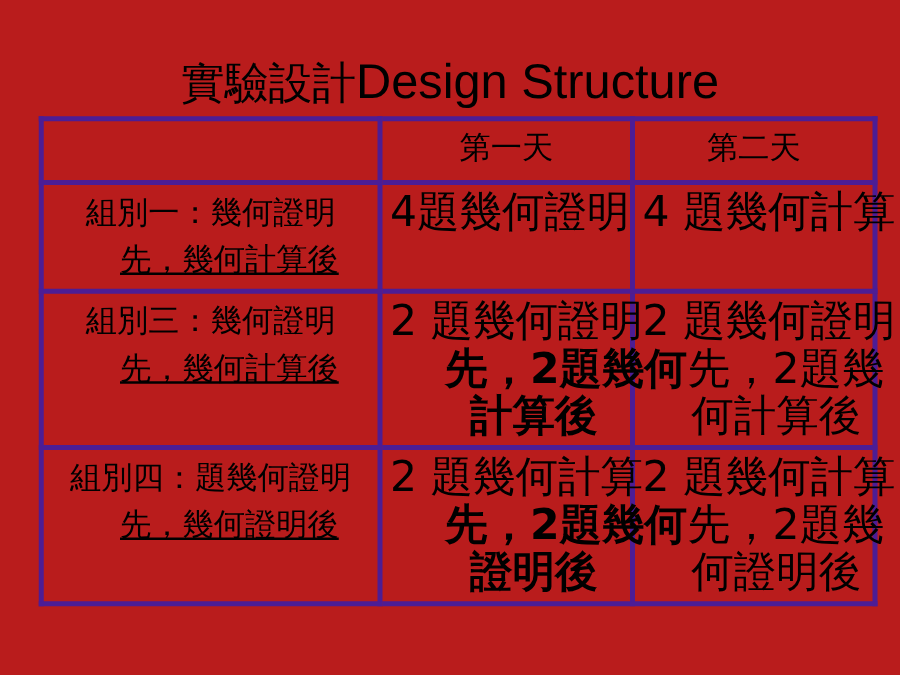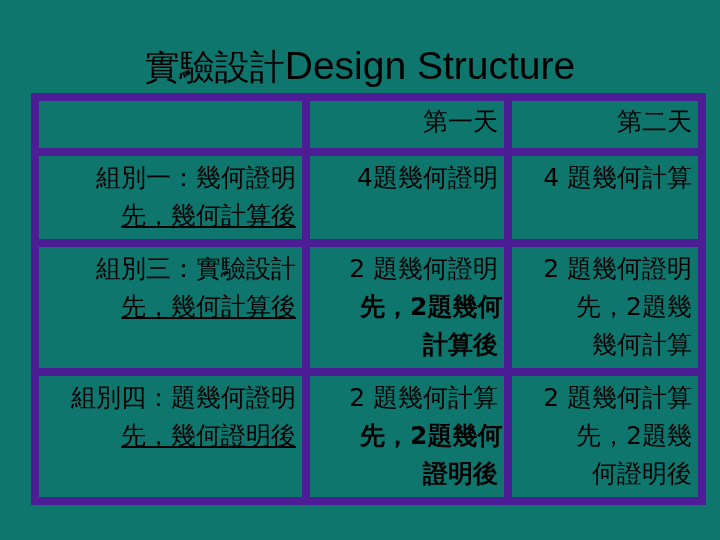--- a/index.html
+++ b/index.html
@@ -20,7 +20,7 @@
     position: relative;
     width: 720px;
     height: 540px;
-    background: #0f766e;
+    background: #b91c1c;
   }
 
   

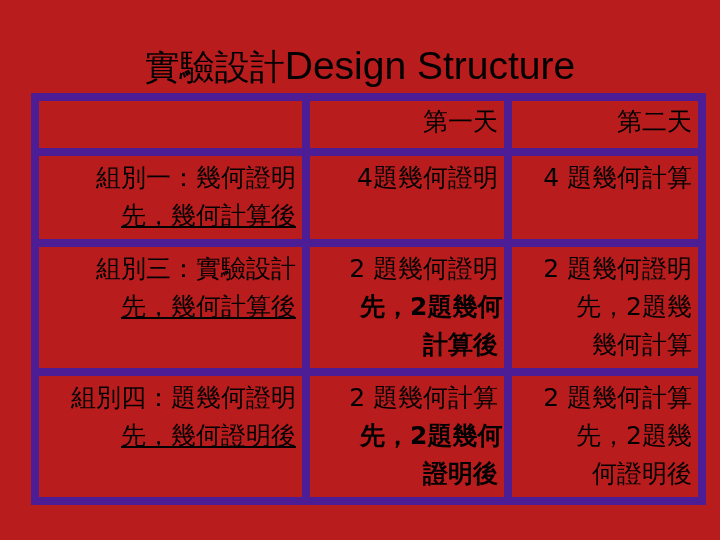--- a/index.html
+++ b/index.html
@@ -58,11 +58,11 @@
   }
   #design-table td,
   #design-table th {
-    border: 8px solid #4c1d95;
+    border: 4px solid #4c1d95;
     padding: 0;
     vertical-align: top;
     font-weight: normal;
-    text-align: right;
+    text-align: center;
   }
 
   col.col-group  { width: 271px; }

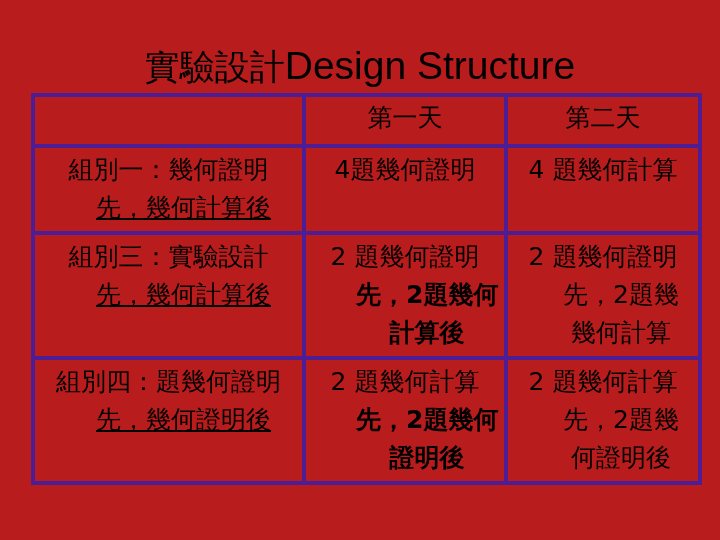--- a/index.html
+++ b/index.html
@@ -99,7 +99,7 @@
   .ln.indent-3 { padding-left: 36px; }
 
   .group-cell .cellbox { font-size: 25px; }
-  .day-cell .cellbox   { font-size: 25px; }
+  .day-cell .cellbox   { font-size: 34px; }
 </style>
 </head>
 <body>

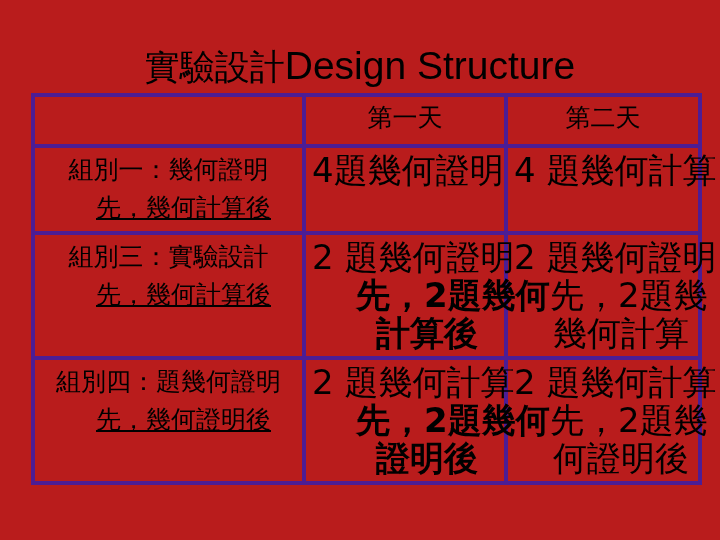--- a/index.html
+++ b/index.html
@@ -154,7 +154,7 @@
       <tr class="data-row three-line">
         <td class="group-cell">
           <div class="cellbox">
-            <span class="ln">組別三：實驗設計</span>
+            <span class="ln">組別三：幾何證明</span>
             <span class="ln indent-1">先，幾何計算後</span>
           </div>
         </td>

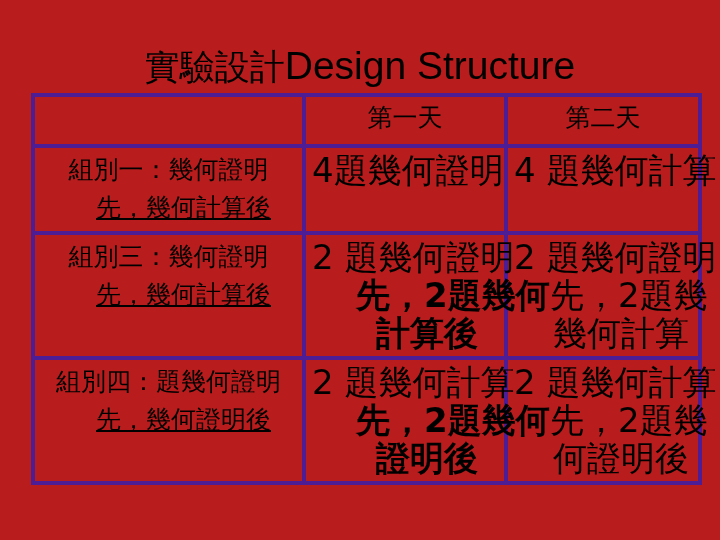--- a/index.html
+++ b/index.html
@@ -169,7 +169,7 @@
           <div class="cellbox">
             <span class="ln">2 題幾何證明</span>
             <span class="ln indent-3">先，2題幾</span>
-            <span class="ln indent-3">幾何計算</span>
+            <span class="ln indent-3">何計算後</span>
           </div>
         </td>
       </tr>

